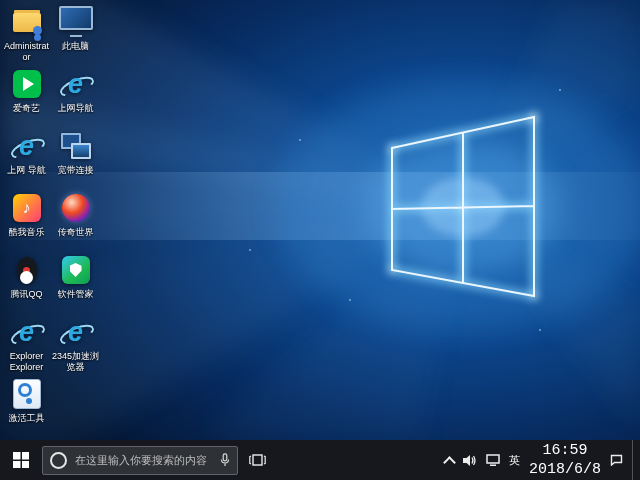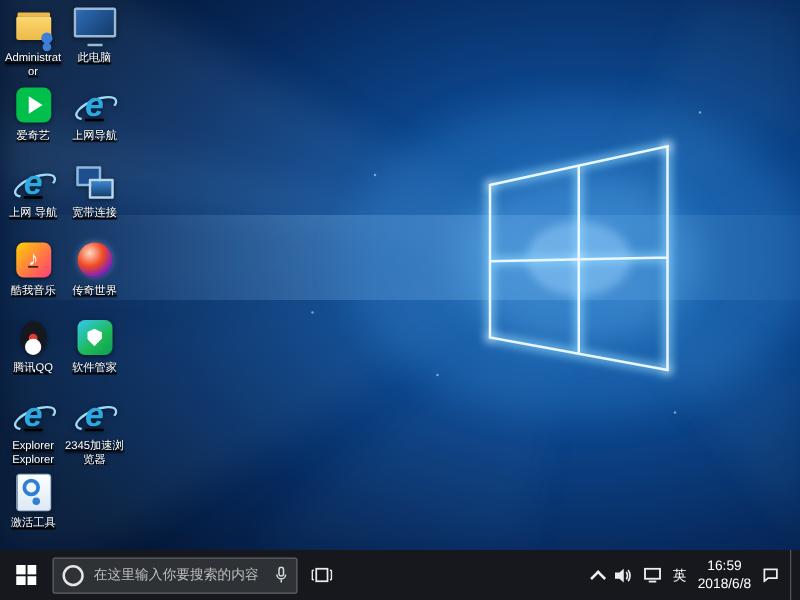--- a/index.html
+++ b/index.html
@@ -18,7 +18,7 @@
   }
   .dicon{
     width:49px;height:62px;box-sizing:border-box;padding-top:3px;
-    display:flex;flex-direction:column;align-items:center;cursor:default;text-decoration:underline;
+    display:flex;flex-direction:column;align-items:center;cursor:default;
   }
   .lbl{
     margin-top:2px;max-width:49px;text-align:center;

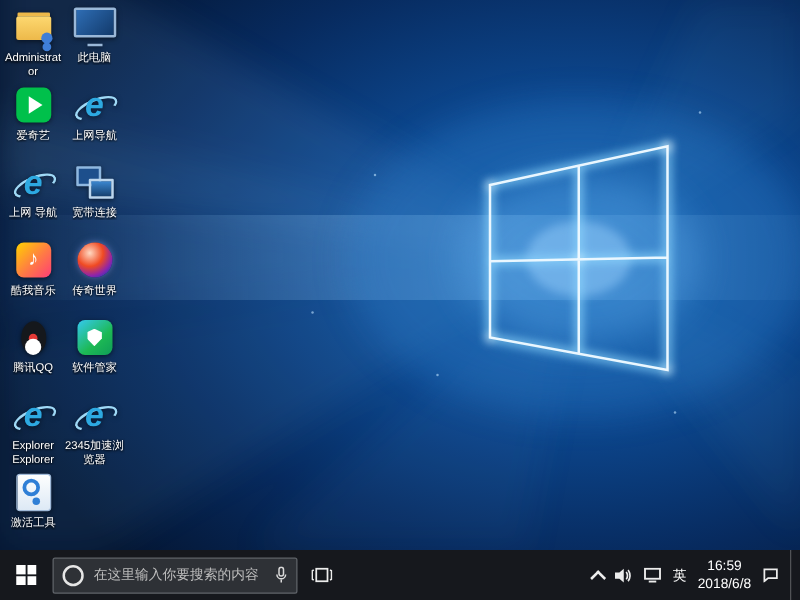--- a/index.html
+++ b/index.html
@@ -123,7 +123,7 @@
   .tray{display:flex;align-items:center;gap:9px;height:40px;padding-right:3px;}
   .chev{width:7px;height:7px;border-left:2px solid #eee;border-top:2px solid #eee;transform:rotate(45deg);margin-top:4px;}
   .ime{color:#fff;font-size:11px;}
-  .clock{display:flex;flex-direction:column;align-items:center;color:#fff;font-size:11px;line-height:1.3;}
+  .clock{display:flex;flex-direction:column;align-items:center;color:#fff;font-size:15px;line-height:1.3;font-family:Liberation Mono, monospace;}
   .showdesk{width:4px;height:40px;border-left:1px solid rgba(255,255,255,.25);}
   .trbtn{display:flex;align-items:center;justify-content:center;background:transparent;border:none;padding:0;cursor:pointer;}
 </style>

